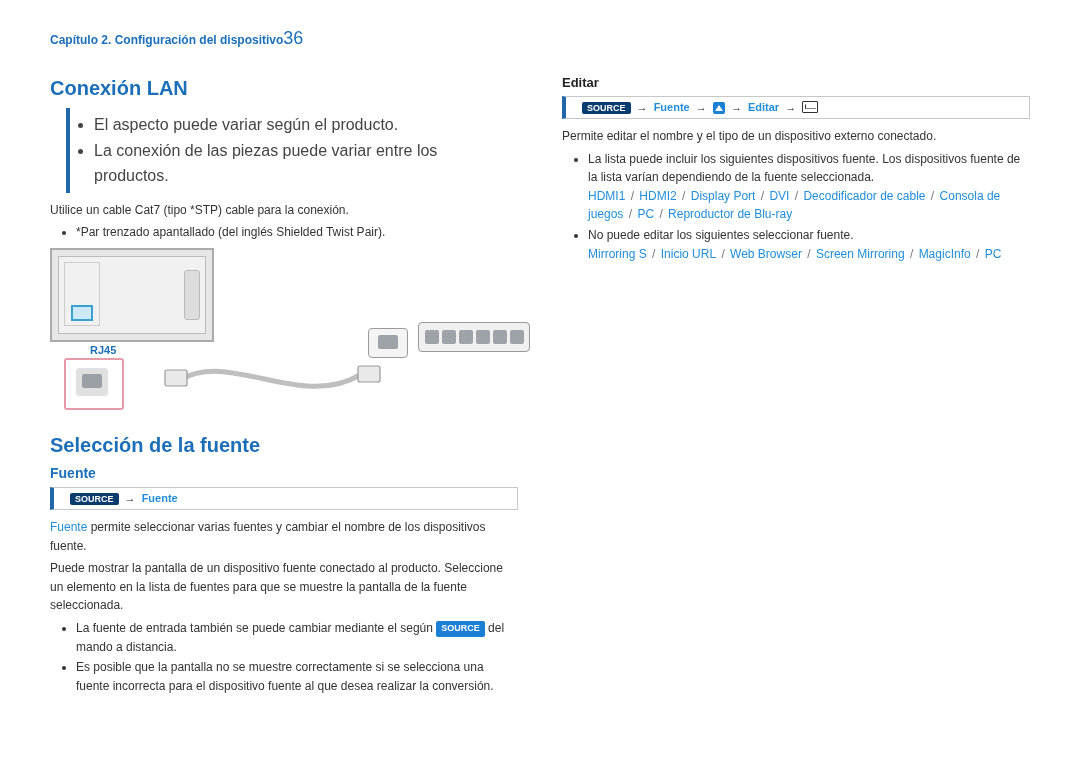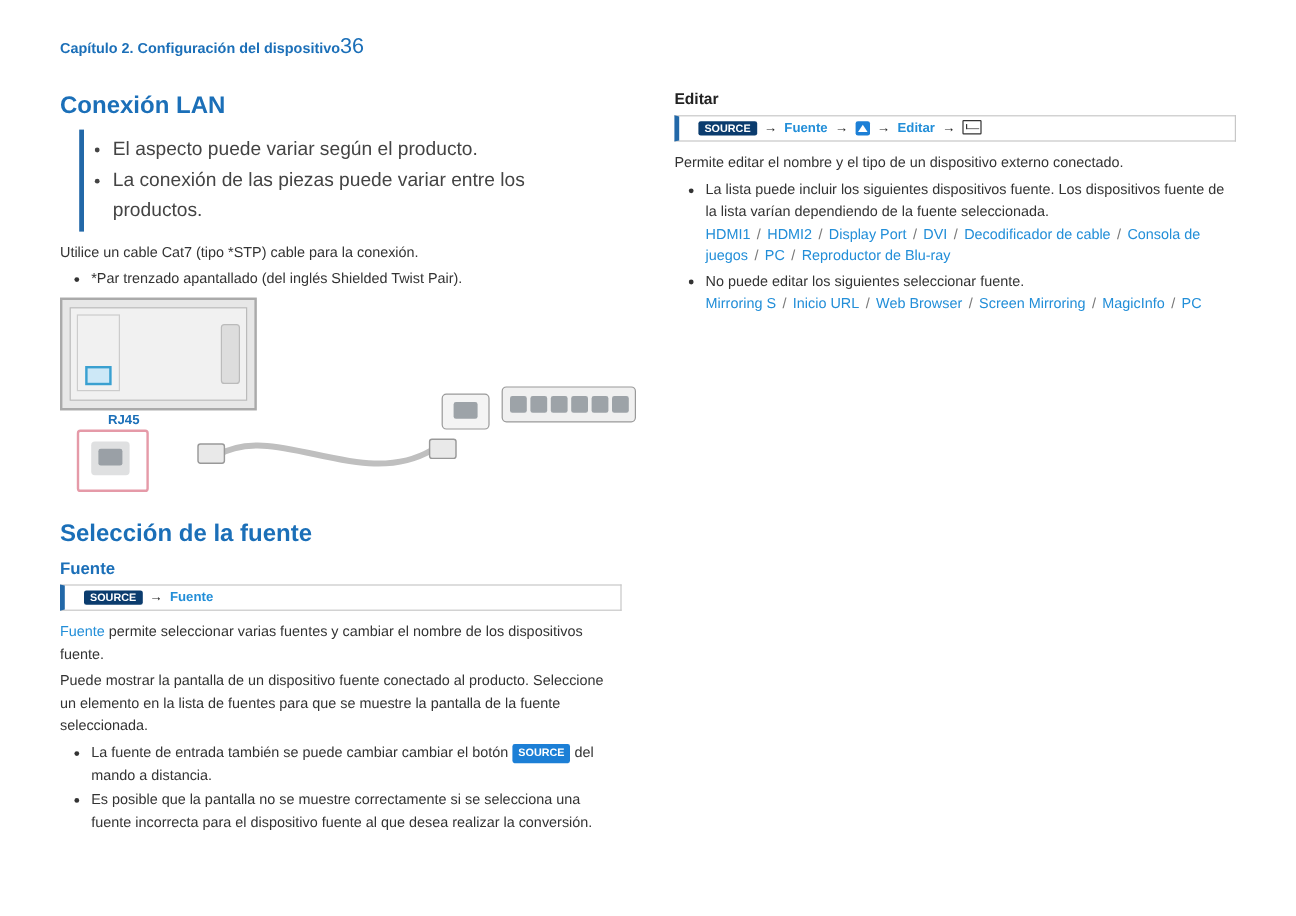--- a/index.html
+++ b/index.html
@@ -158,7 +158,7 @@
       <p class="body">Puede mostrar la pantalla de un dispositivo fuente conectado al producto. Seleccione un elemento en la lista de fuentes para que se muestre la pantalla de la fuente seleccionada.</p>
       <ul class="body">
         <li>
-          <span>La fuente de entrada también se puede cambiar cambiar el botón </span><span class="pill-blue">SOURCE</span><span> del mando a distancia.</span>
+          <span>La fuente de entrada también se puede cambiar mediante el según </span><span class="pill-blue">SOURCE</span><span> del mando a distancia.</span>
         </li>
         <li>Es posible que la pantalla no se muestre correctamente si se selecciona una fuente incorrecta para el dispositivo fuente al que desea realizar la conversión.</li>
       </ul>

